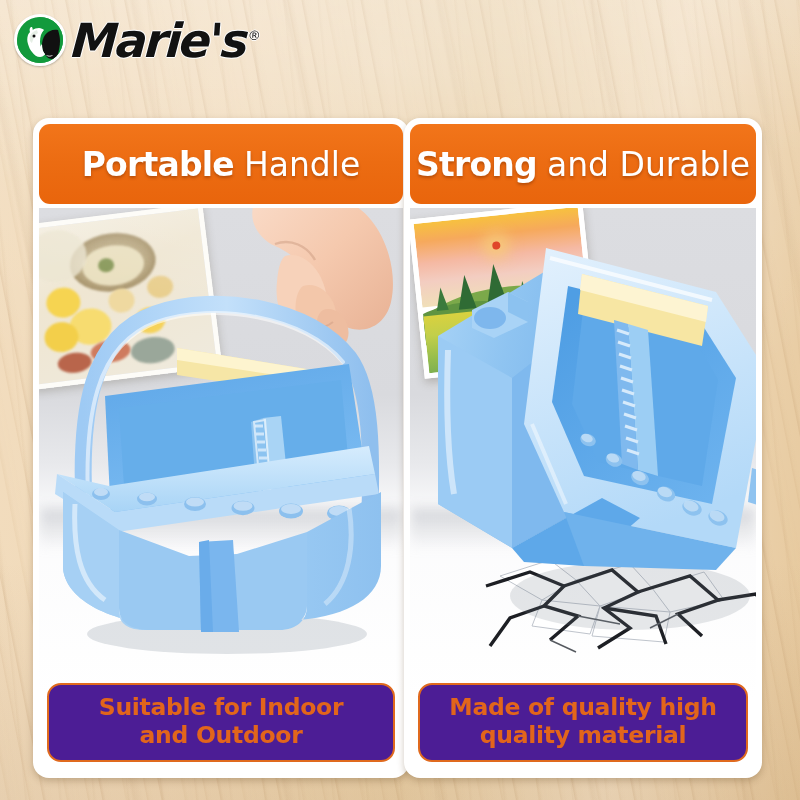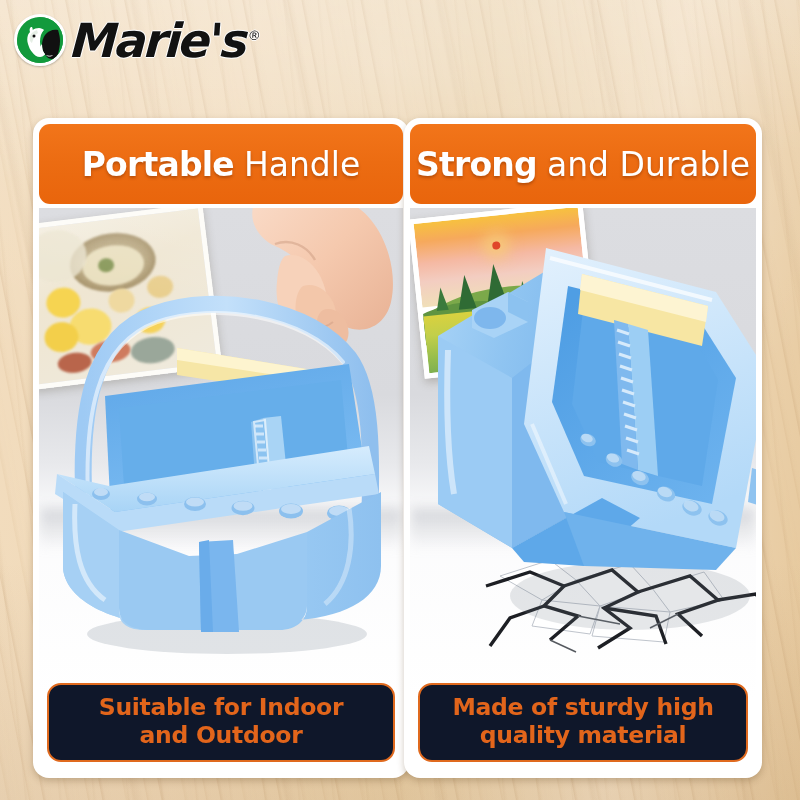--- a/index.html
+++ b/index.html
@@ -199,7 +199,7 @@
     left: 14px; right: 14px; bottom: 16px;
     border: 2px solid #e06a1e;
     border-radius: 14px;
-    background: #0f172a;
+    background: #4c1d95;
     padding: 9px 6px 11px;
     text-align: center;
     z-index: 6;

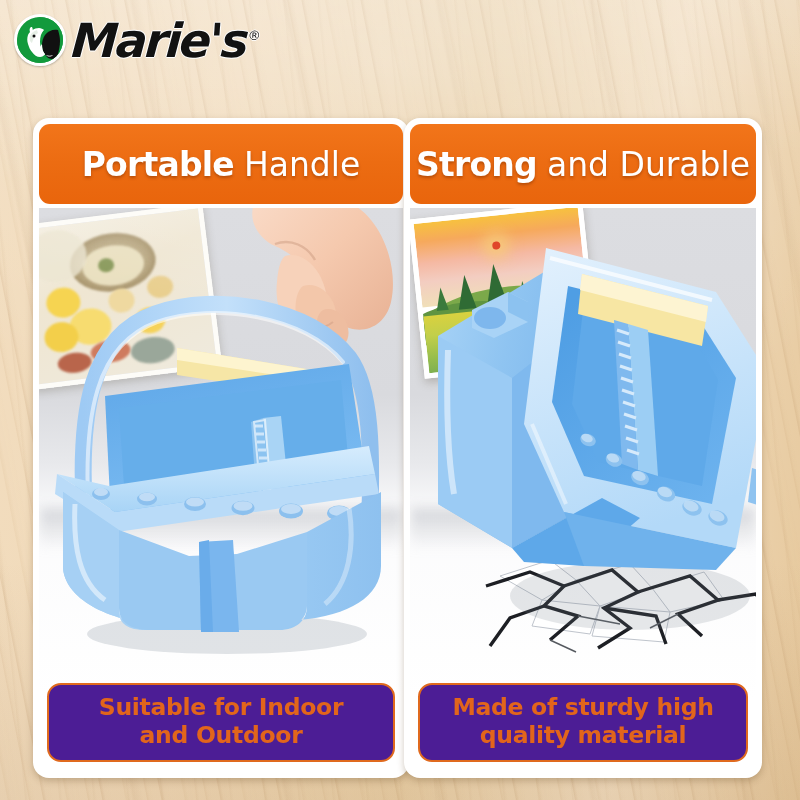--- a/index.html
+++ b/index.html
@@ -505,7 +505,7 @@
     </div>
 
     <div class="caption">
-      <span>Made of sturdy high</span>
+      <span>Made of quality high</span>
       <span>quality material</span>
     </div>
   </div>

